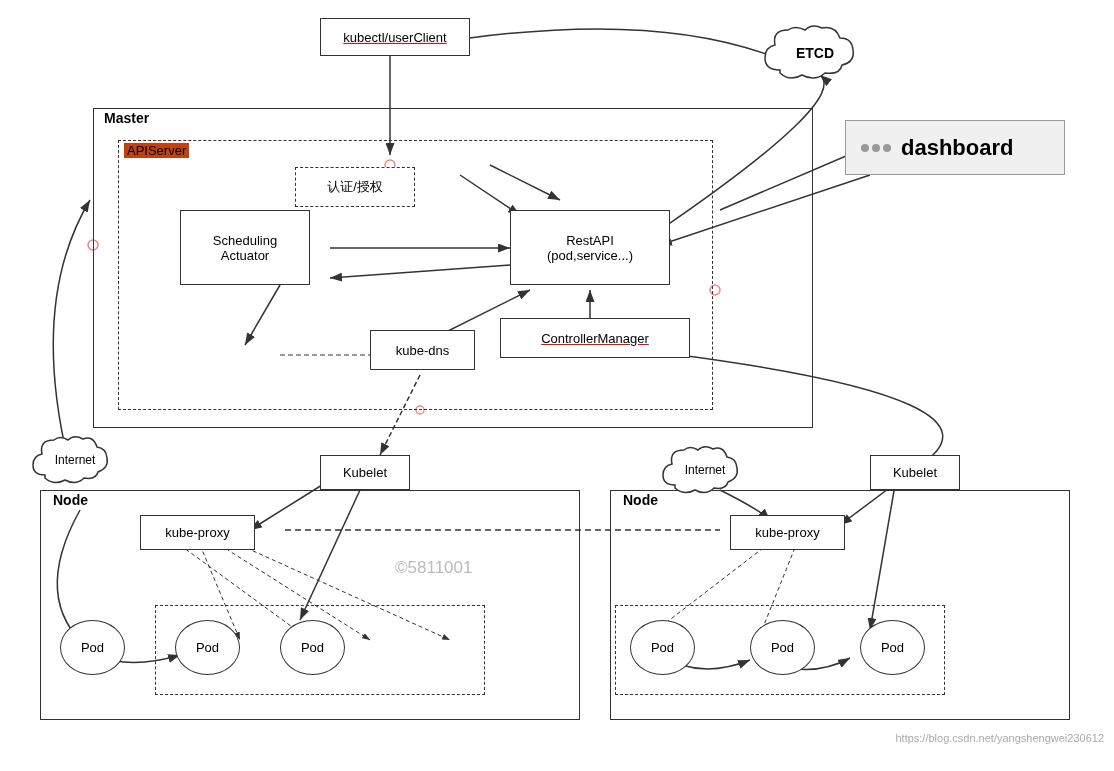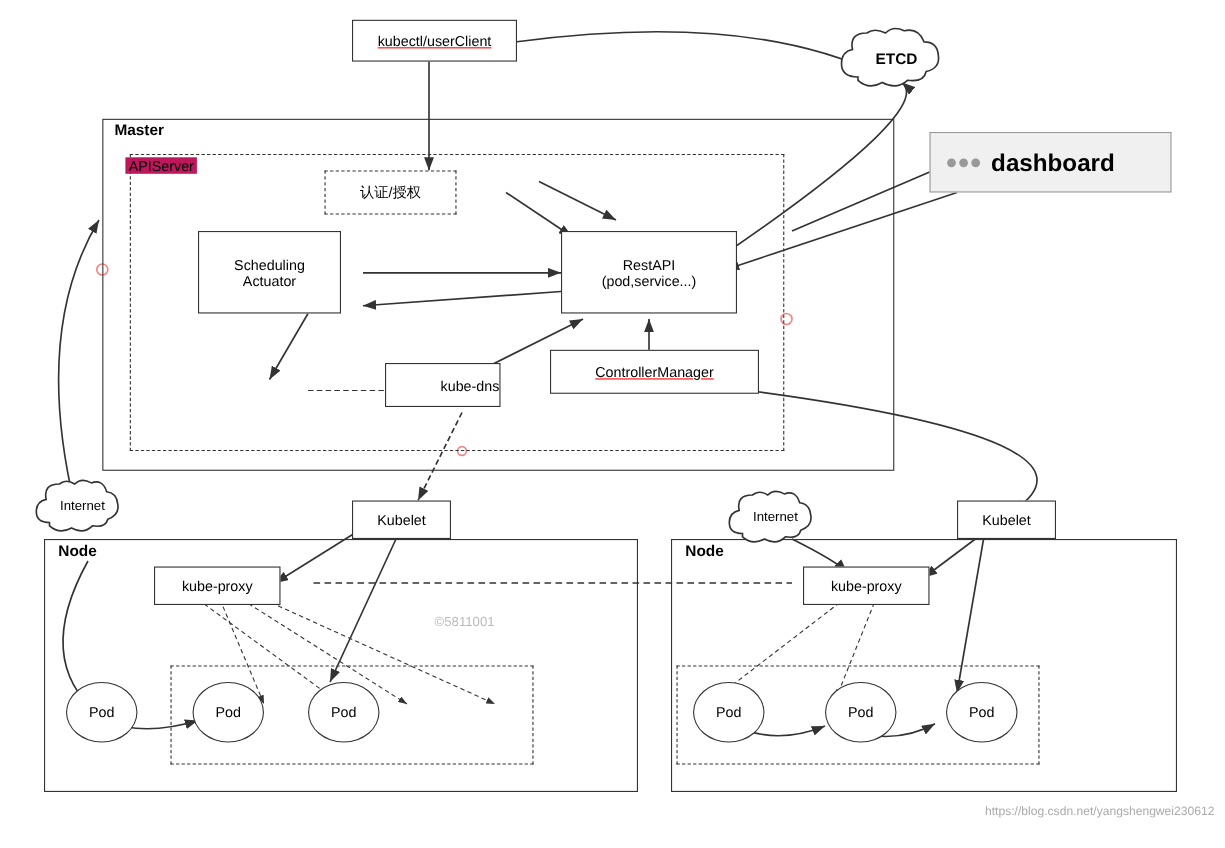--- a/index.html
+++ b/index.html
@@ -199,7 +199,7 @@
 
   <div class="box box-dashed" style="left:118px; top:140px; width:595px; height:270px; background:transparent;">
   </div>
-  <span class="box-label" style="left:114px; top:143px; font-size:13px; background:#be185d; padding:0 3px;text-align:right;">APIServer</span>
+  <span class="box-label" style="left:124px; top:143px; font-size:13px; background:#c2410c; padding:0 3px;text-align:right;">APIServer</span>
 
   <div class="box box-dashed" style="left:295px; top:155px; width:120px; height:40px; background:#fff;">
     <span style="font-size:13px;">认证/授权</span>

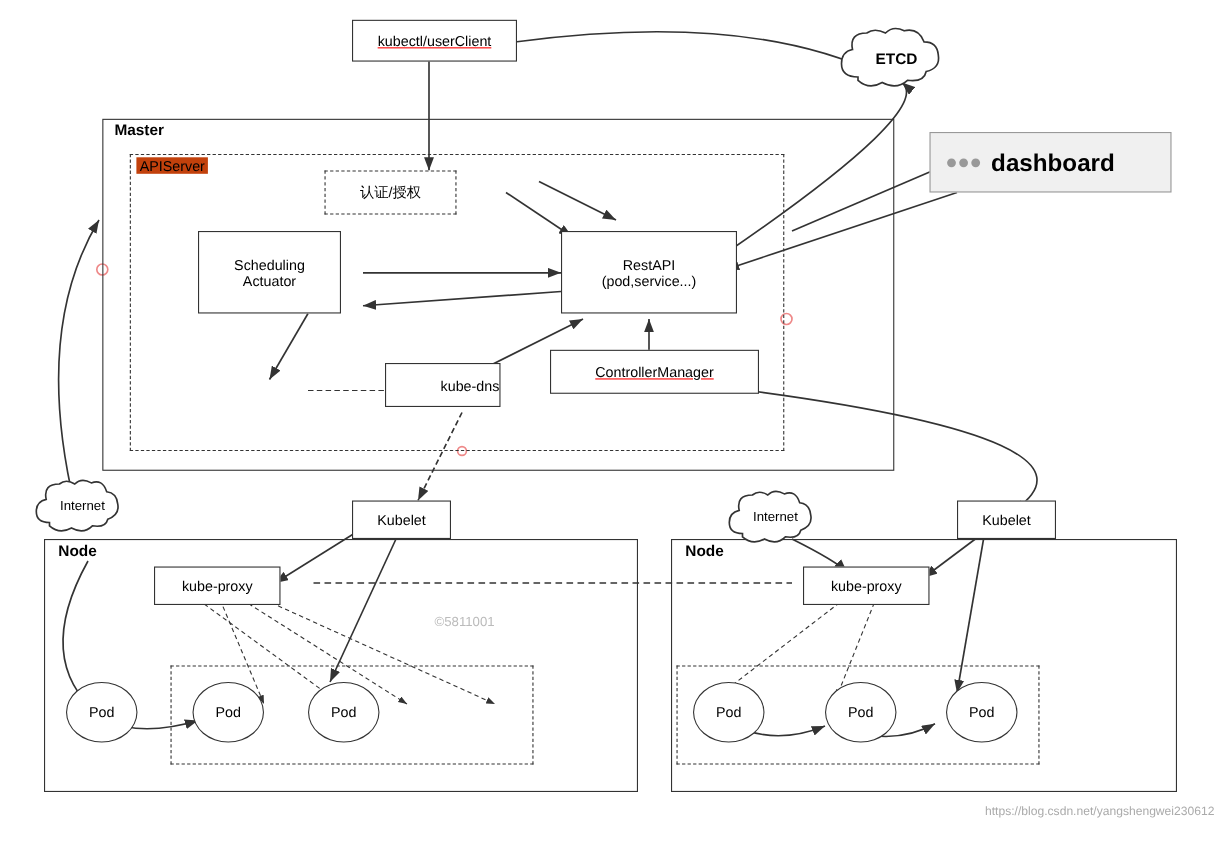--- a/index.html
+++ b/index.html
@@ -201,7 +201,7 @@
   </div>
   <span class="box-label" style="left:124px; top:143px; font-size:13px; background:#c2410c; padding:0 3px;text-align:right;">APIServer</span>
 
-  <div class="box box-dashed" style="left:295px; top:155px; width:120px; height:40px; background:#fff;">
+  <div class="box box-dashed" style="left:295px; top:167px; width:120px; height:40px; background:#fff;">
     <span style="font-size:13px;">认证/授权</span>
   </div>
 

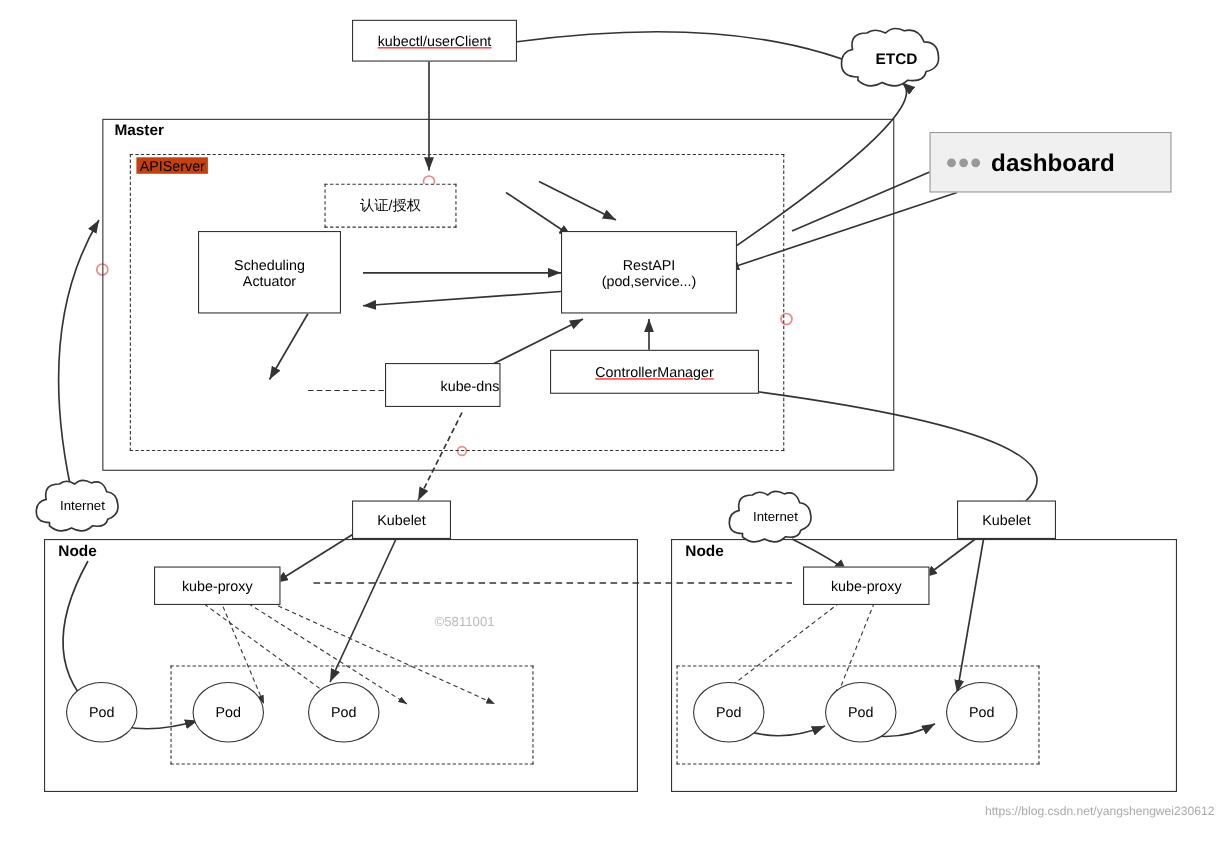--- a/index.html
+++ b/index.html
@@ -216,7 +216,7 @@
   </div>
 
 
-  <div class="box" style="left:350px; top:330px; width:105px; height:40px;justify-content:flex-end;">
+  <div class="box" style="left:370px; top:330px; width:105px; height:40px;">
     <span style="font-size:13px;">kube-dns</span>
   </div>
 

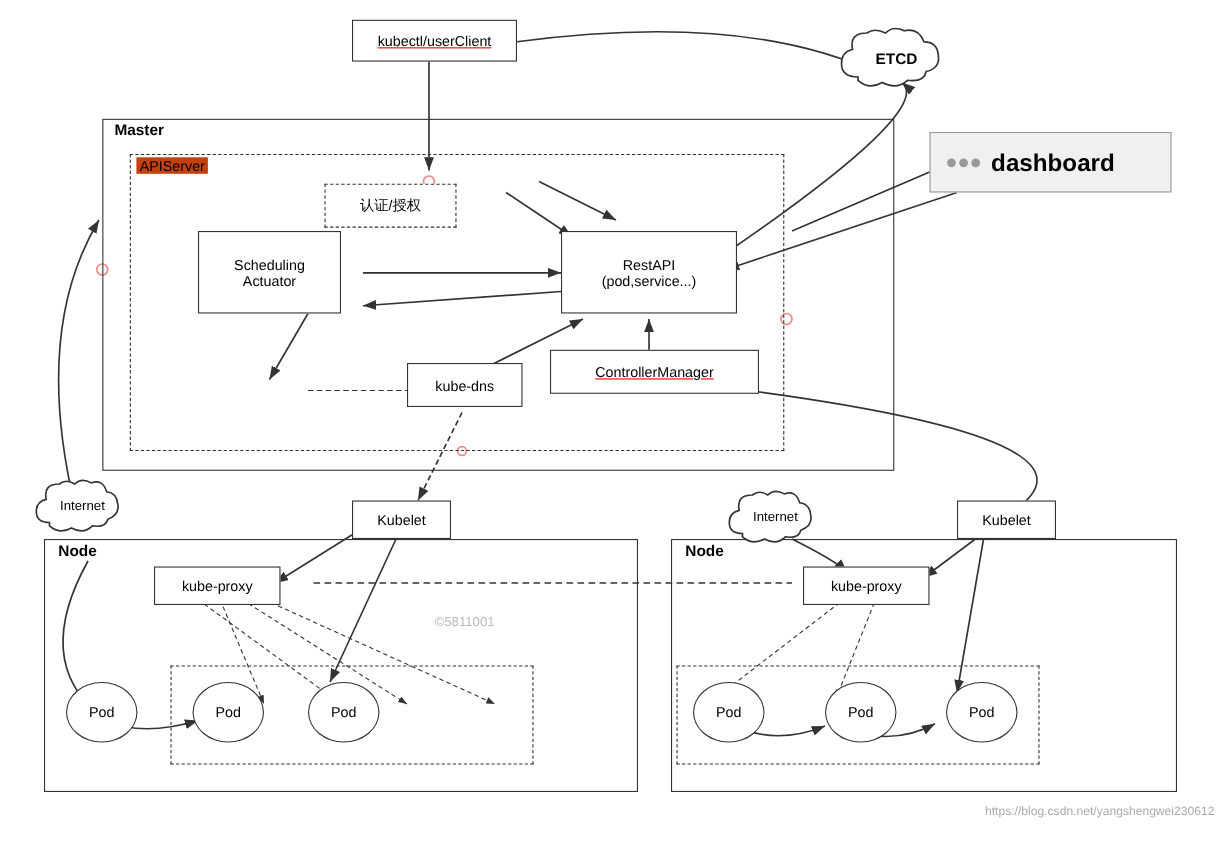--- a/index.html
+++ b/index.html
@@ -84,7 +84,7 @@
     }
     .copyright {
       position: absolute;
-      font-size: 12px;
+      font-size: 17px;
       color: #bbb;
     }
   </style>

